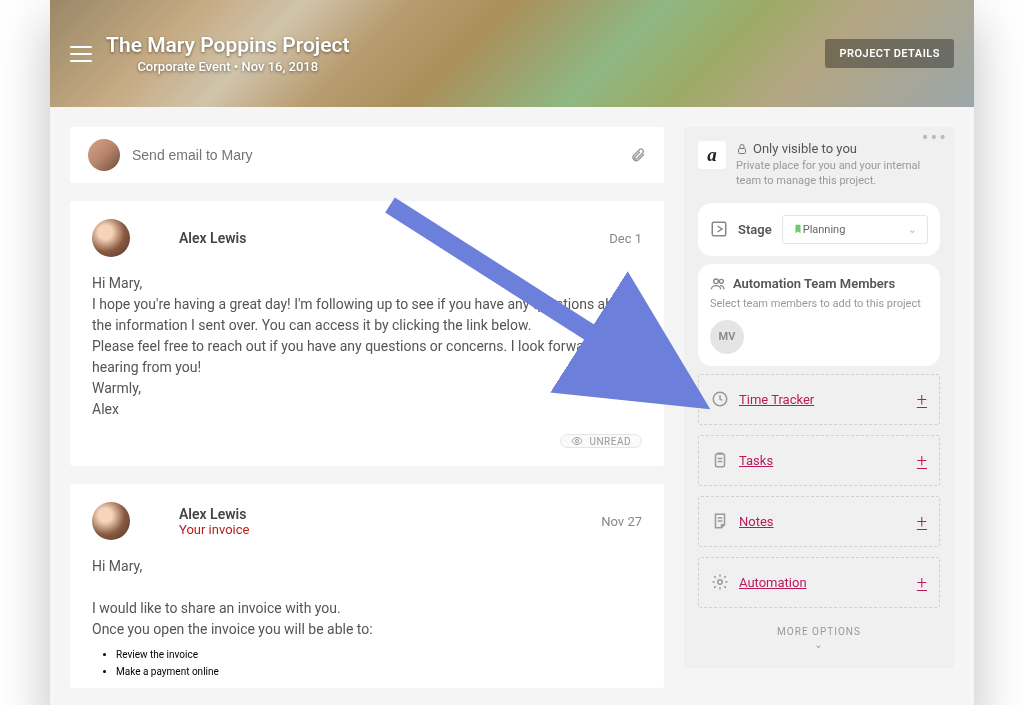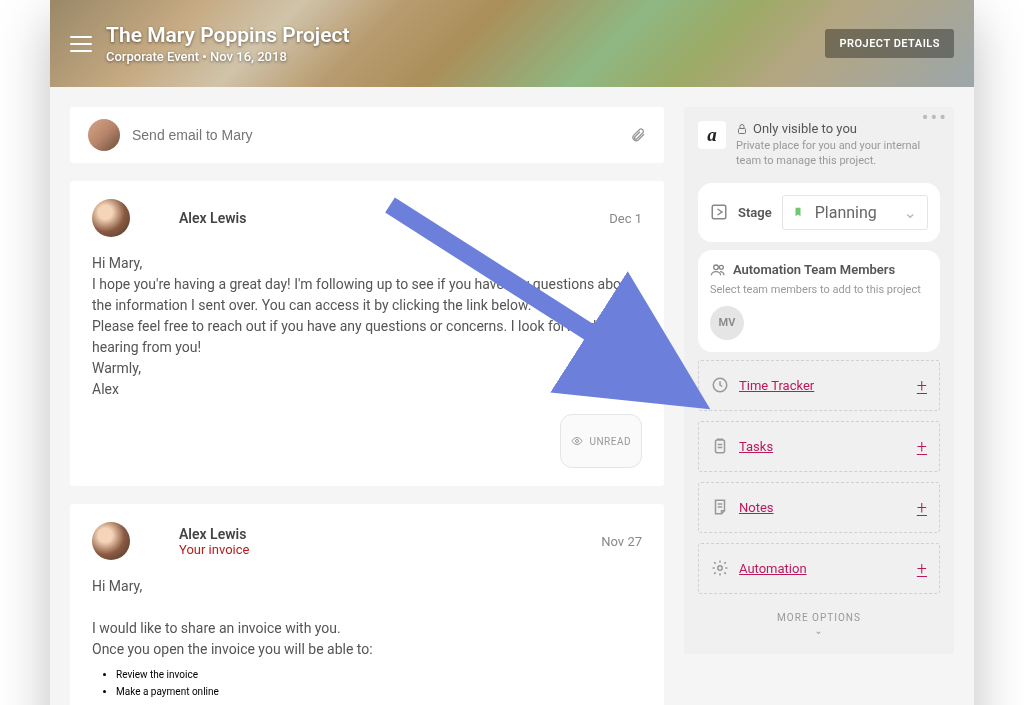--- a/index.html
+++ b/index.html
@@ -5,7 +5,7 @@
 * { margin: 0; padding: 0; box-sizing: border-box; }
 body { font-family: -apple-system, BlinkMacSystemFont, "Segoe UI", Roboto, sans-serif; background: #fff; color: #555; }
 .page { width: 924px; margin: 0 auto; box-shadow: 0 20px 50px rgba(0,0,0,0.25); position: relative; background: #f5f5f5; }
-.header { height: 87px; position: relative; background: linear-gradient(135deg, #b5a07a 0%, #e8c89a 15%, #f5e6c8 25%, #d9b885 35%, #c9a86a 45%, #a8d89a 60%, #b8c878 70%, #d4c49a 80%, #b8c4c8 100%); overflow: hidden; display: flex; align-items: center; padding: 8px 20px; }
+.header { height: 107px; position: relative; background: linear-gradient(135deg, #b5a07a 0%, #e8c89a 15%, #f5e6c8 25%, #d9b885 35%, #c9a86a 45%, #a8d89a 60%, #b8c878 70%, #d4c49a 80%, #b8c4c8 100%); overflow: hidden; display: flex; align-items: center; padding: 8px 20px; text-align: center; }
 .header::before { content:""; position:absolute; inset:0; background: rgba(0,0,0,0.15); }
 .hamburger { position: relative; z-index:2; width: 22px; height: 16px; display: flex; flex-direction: column; justify-content: space-between; margin-right: 14px; cursor:pointer; }
 .hamburger span { height: 2px; background: #fff; border-radius:1px; }

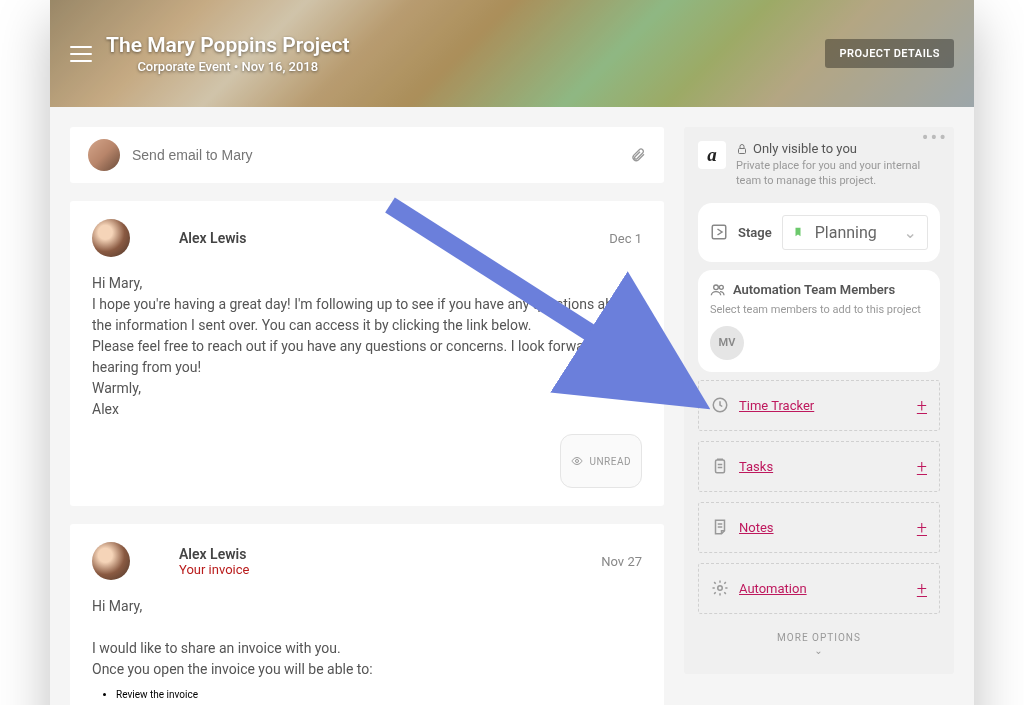--- a/index.html
+++ b/index.html
@@ -39,7 +39,7 @@
 .block { background:#fff; border-radius:14px; margin-bottom: 8px; padding: 12px; }
 .stage-row { display:flex; align-items:center; gap:10px; }
 .stage-label { font-size:13px; font-weight:600; color:#555; }
-.stage-select { flex:1; border:1px solid #e5e5e5; border-radius:3px; padding:7px 10px; display:flex; align-items:center; gap:12px; cursor:pointer; font-size:16px; color:#666; }
+.stage-select { flex:1; border:1px solid #e5e5e5; border-radius:3px; padding:7px 10px; display:flex; align-items:center; gap:0; cursor:pointer; font-size:11px; color:#666; }
 .stage-select .chev { margin-left:auto; color:#bbb; }
 .block-title { font-size:13px; font-weight:600; color:#555; display:flex; align-items:center; gap:7px; }
 .block-sub { font-size:11px; color:#999; margin-top:5px; }

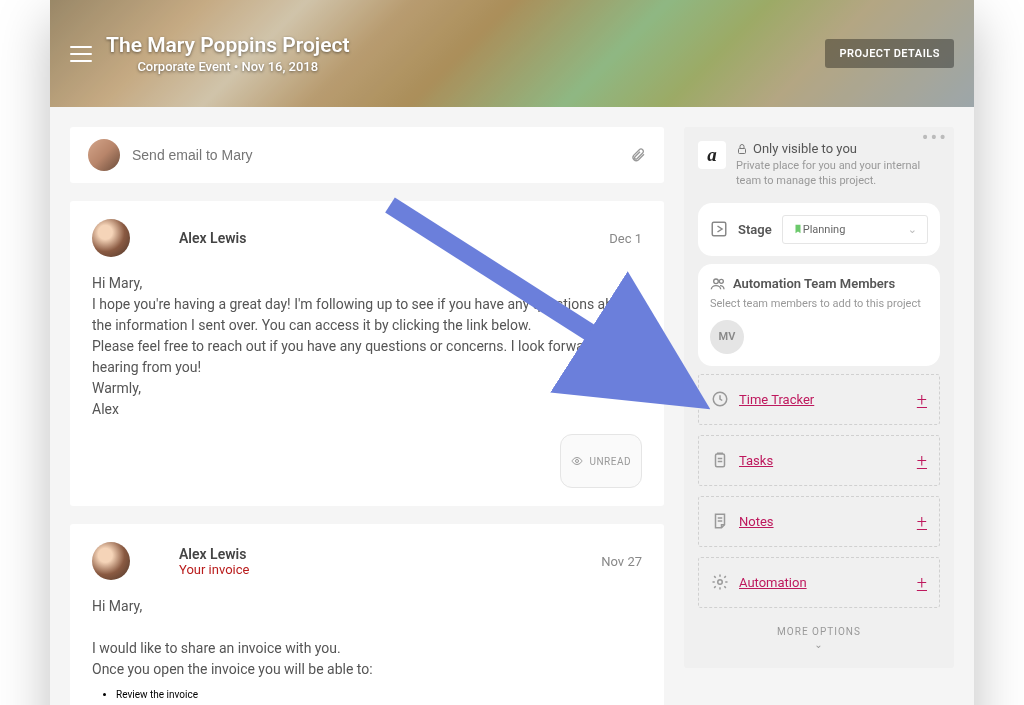--- a/index.html
+++ b/index.html
@@ -29,7 +29,7 @@
 .card-date { margin-left:auto; font-size: 13px; color:#888; }
 .card-body { font-size: 14px; color: #555; line-height: 1.5; white-space: pre-line; }
 .card-foot { display:flex; justify-content:flex-end; margin-top: 14px; }
-.unread-pill { display:inline-flex; align-items:center; gap:6px; font-size: 10px; color:#999; letter-spacing:0.5px; border:1px solid #e5e5e5; border-radius: 12px; background:#fafafa; padding: 20px 10px; }
+.unread-pill { display:inline-flex; align-items:center; gap:6px; font-size: 10px; color:#999; letter-spacing:0.5px; border:1px solid #e5e5e5; border-radius: 12px; background:#fafafa; padding: 0 10px; }
 .card ul { margin: 6px 0 0 24px; font-size:10px; color:#000000; line-height:1.7; }
 .sb-inner { padding: 14px; }
 .visibility { display:flex; gap:10px; margin-bottom: 14px; }

